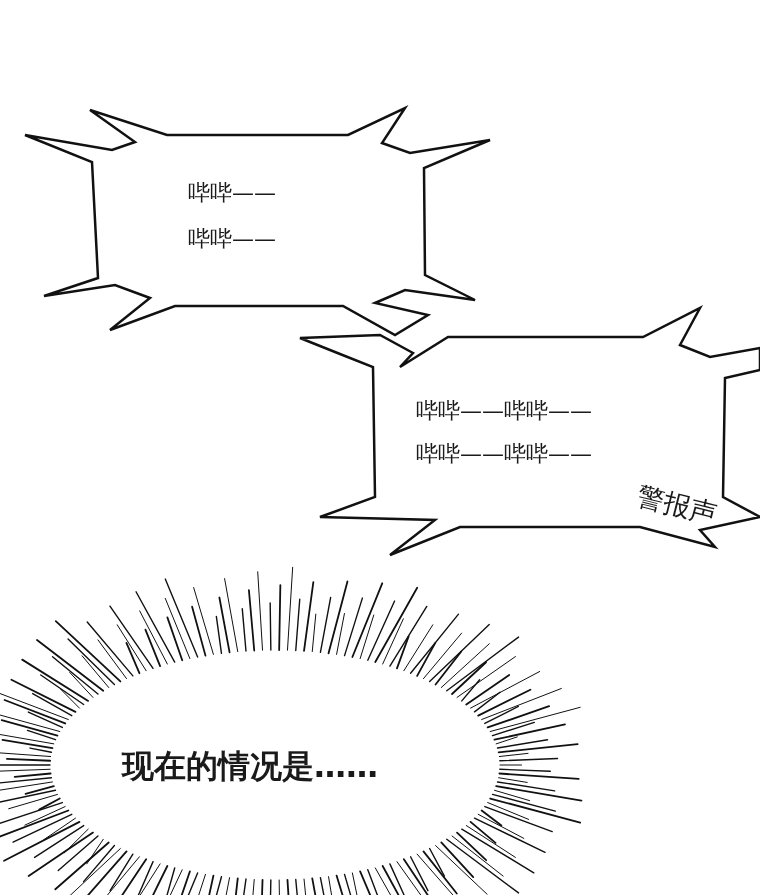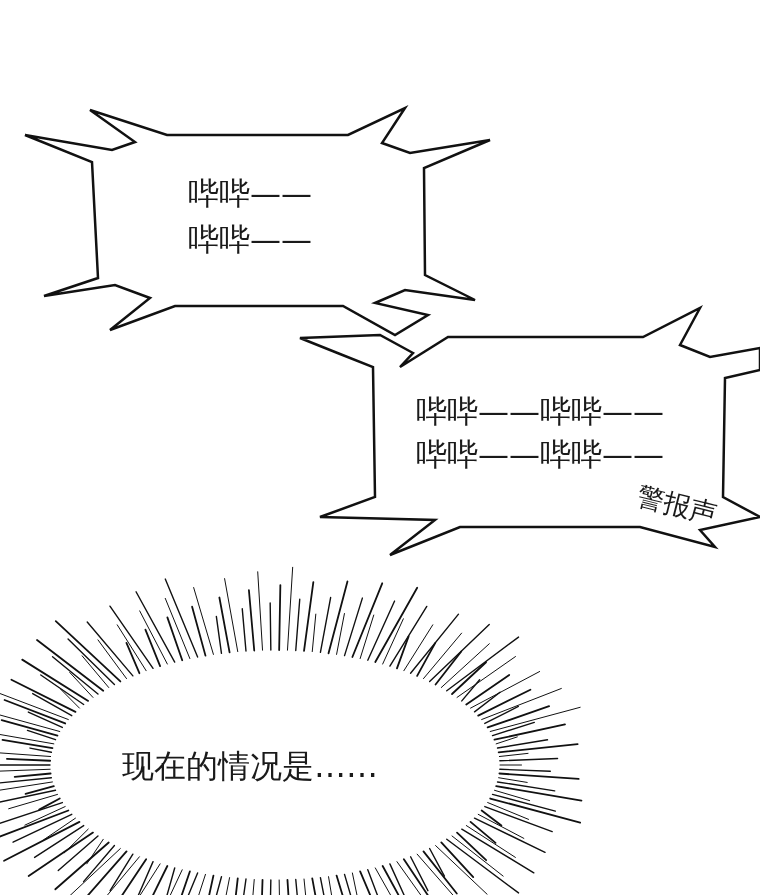--- a/index.html
+++ b/index.html
@@ -6,7 +6,7 @@
     body { width: 760px; height: 895px; position: relative; overflow: hidden;
            font-family: "DejaVu Sans", "Liberation Sans", sans-serif; color: #1a1a1a; }
     svg.layer { position: absolute; left: 0; top: 0; }
-    .txt { position: absolute; font-size: 31px; line-height: 38px; white-space: pre; letter-spacing: 0px; }
+    .txt { position: absolute; font-size: 22px; line-height: 38px; white-space: pre; letter-spacing: 0px; }
     .sfx { position: absolute; font-size: 27px; transform: rotate(14deg); transform-origin: left top; white-space: pre; }
     .burst-text { position: absolute; font-size: 32px; white-space: pre; }
   </style>

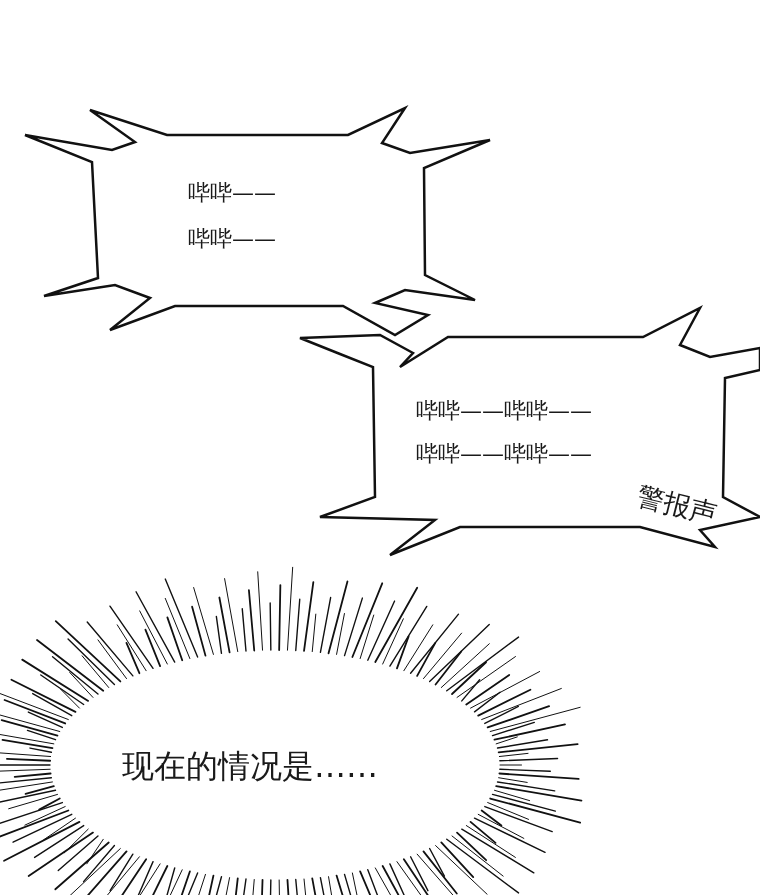--- a/index.html
+++ b/index.html
@@ -201,6 +201,6 @@
 
 <div class="sfx" style="left:642px; top:478px;">警报声</div>
 
-<div class="burst-text" style="left:122px; top:745px;">现在的情况是……</div>
+<div class="burst-text" style="left:122px; top:745px;font-weight:bold;">现在的情况是……</div>
 
 </body></html>

